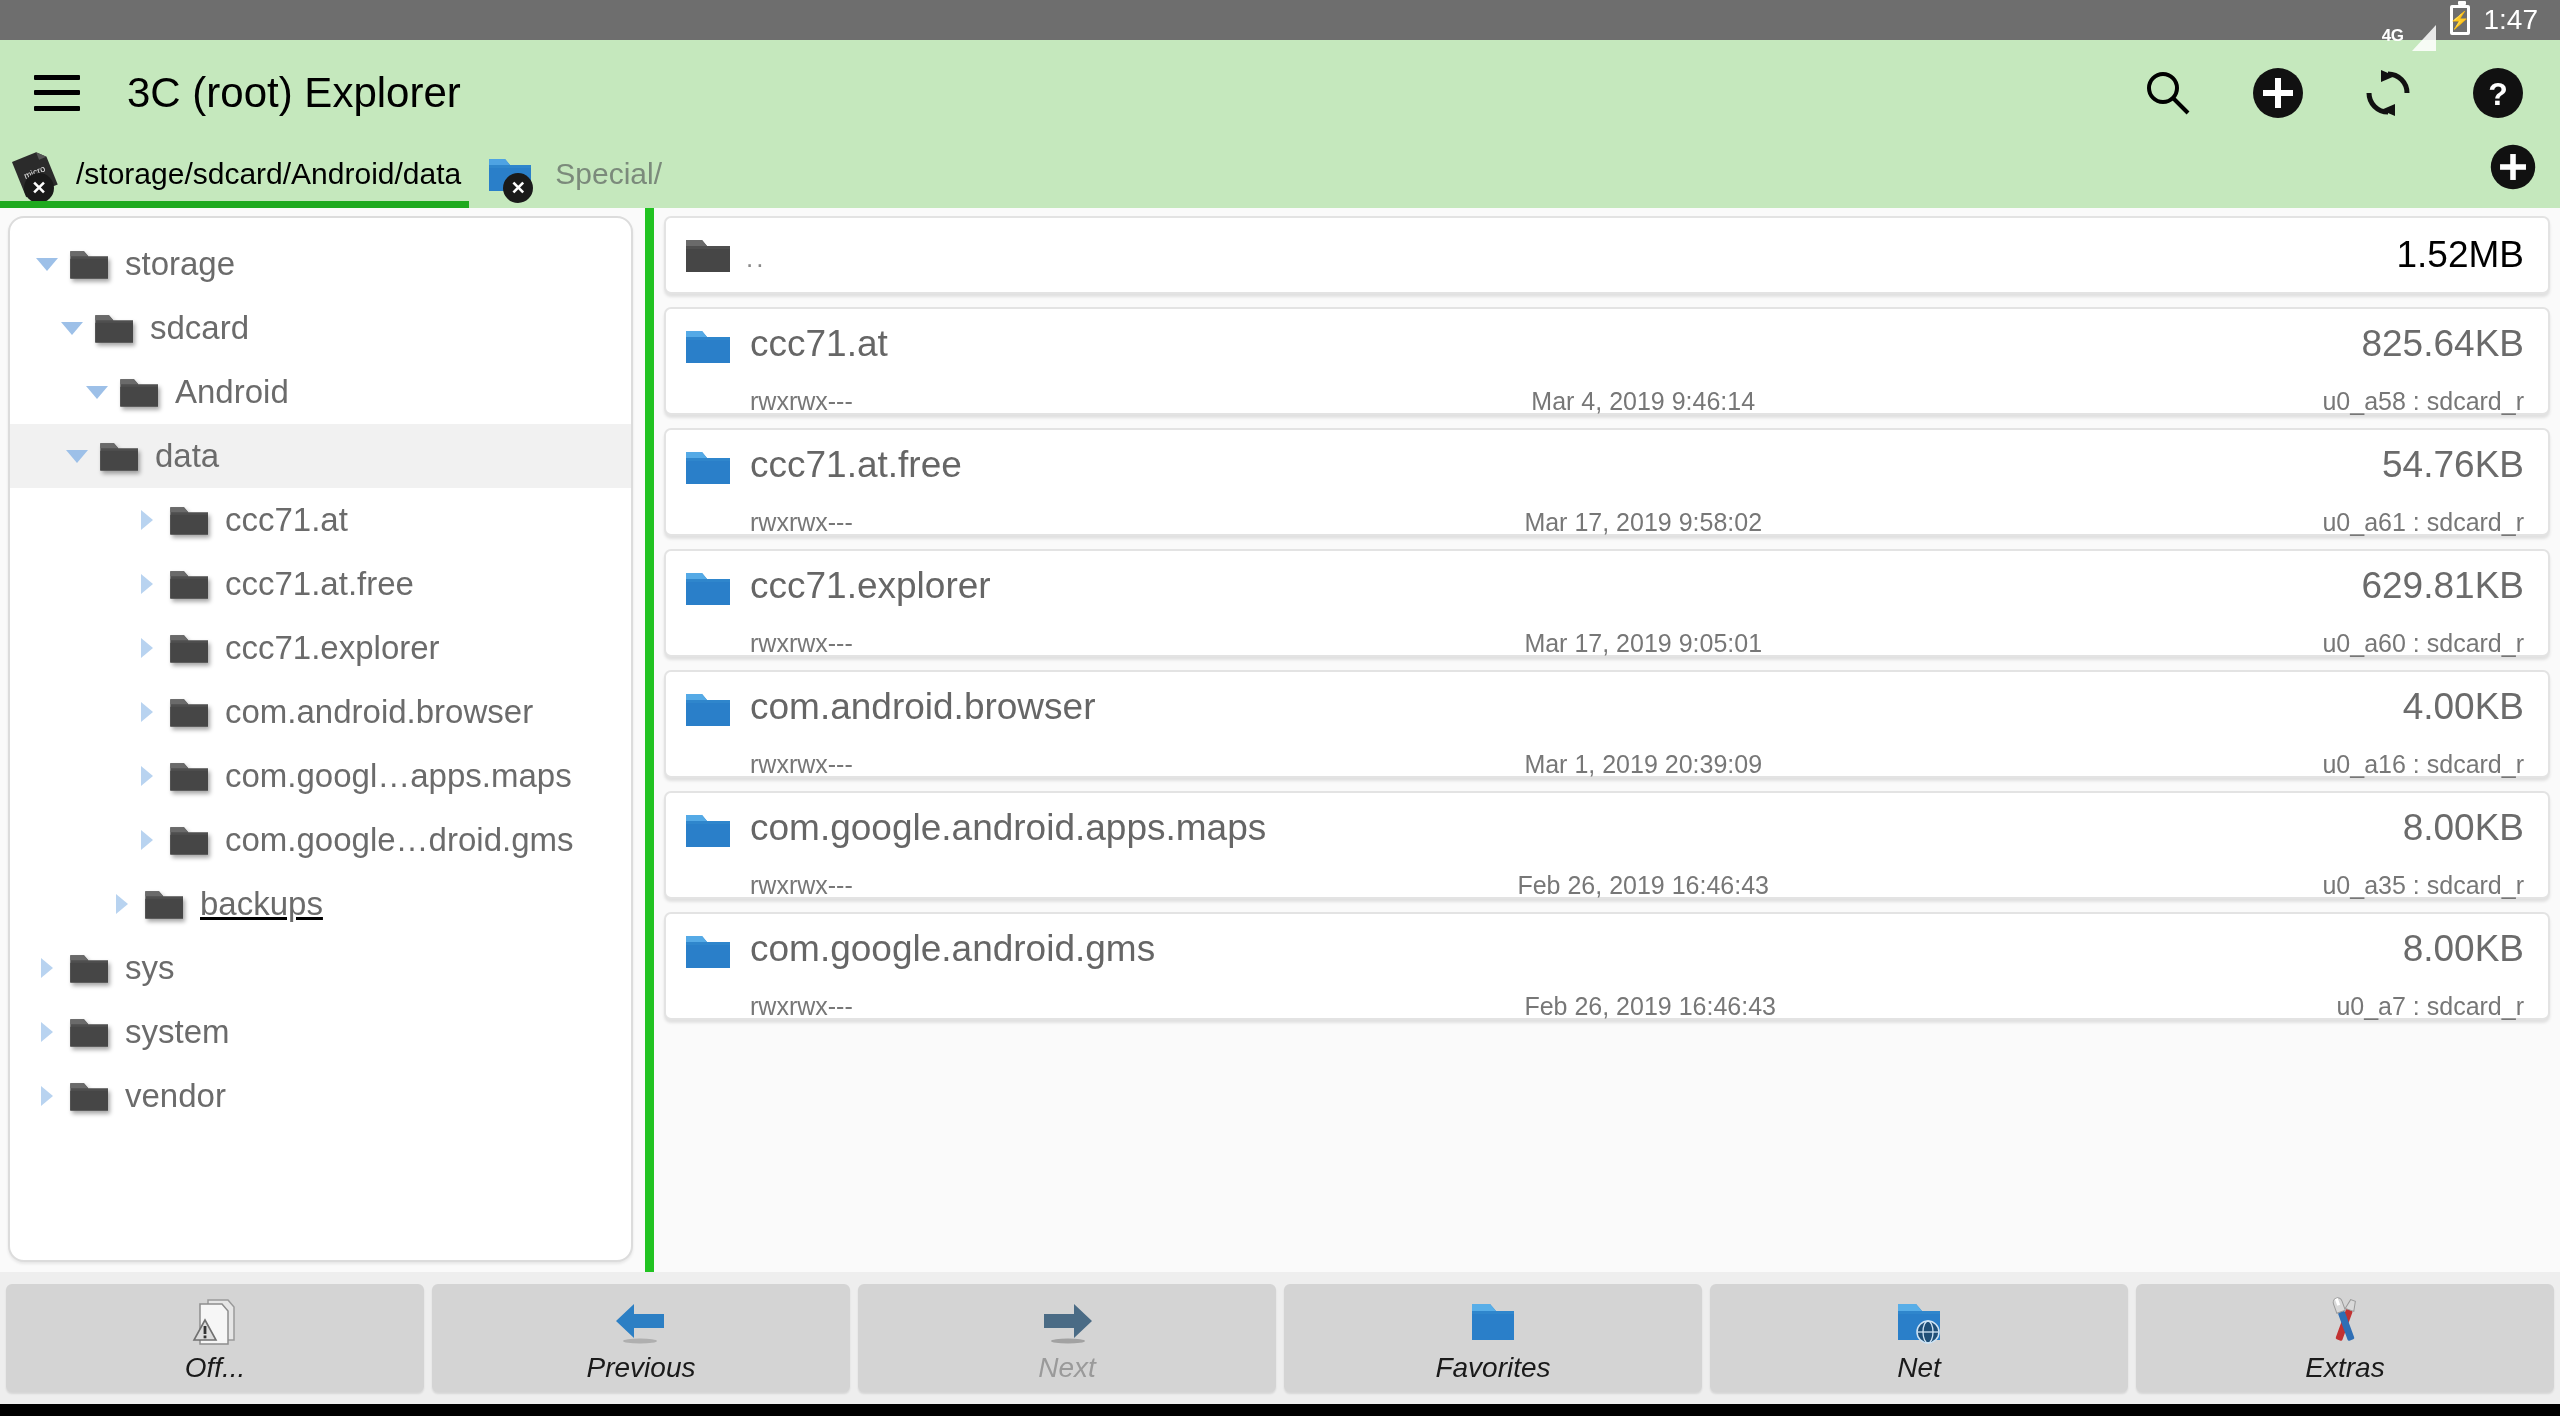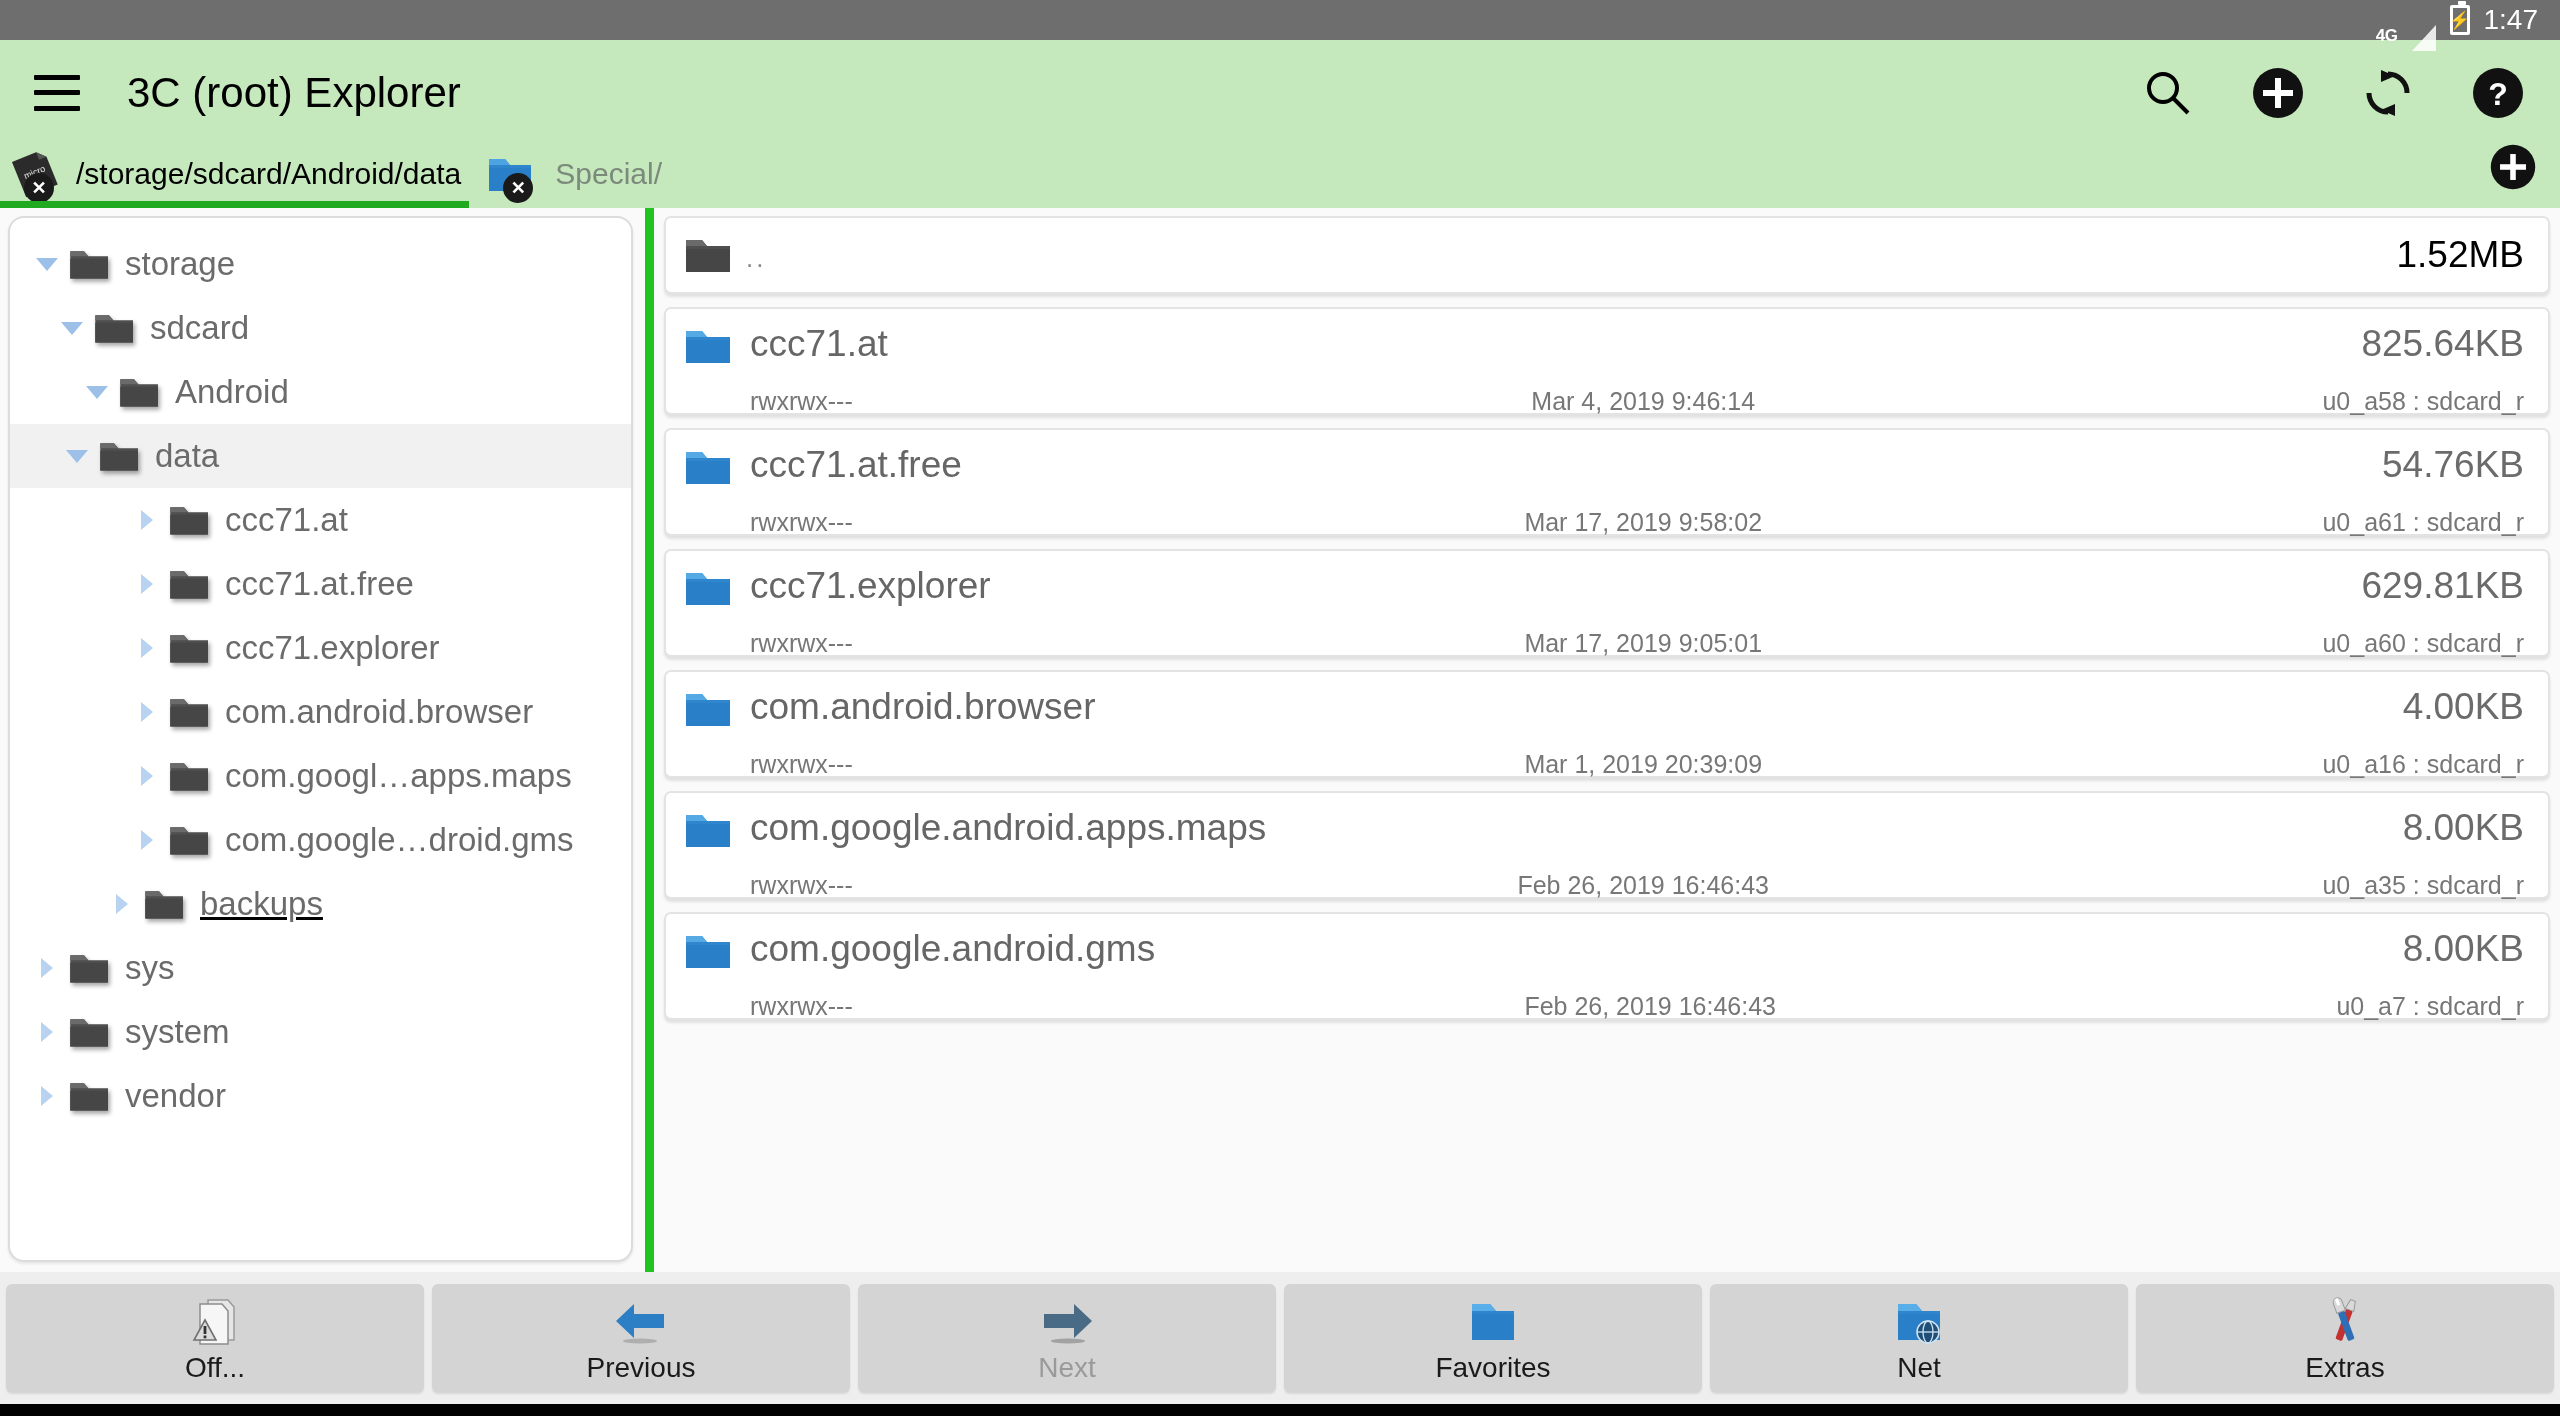--- a/index.html
+++ b/index.html
@@ -16,7 +16,7 @@
     display: flex; align-items: center; justify-content: flex-end;
     padding-right: 22px; gap: 14px;
   }
-  .sb-signal { display: flex; align-items: flex-end; gap: 14px; position: relative; margin-top: 36px; }
+  .sb-signal { display: flex; align-items: flex-end; gap: 8px; position: relative; margin-top: 36px; }
   .sb-4g { font-size: 17px; color: #ffffff; font-weight: bold; line-height: 1;
            position: relative; top: -7px; letter-spacing: -0.5px; }
   .sb-tri { width: 0; height: 0; border-left: 24px solid transparent;

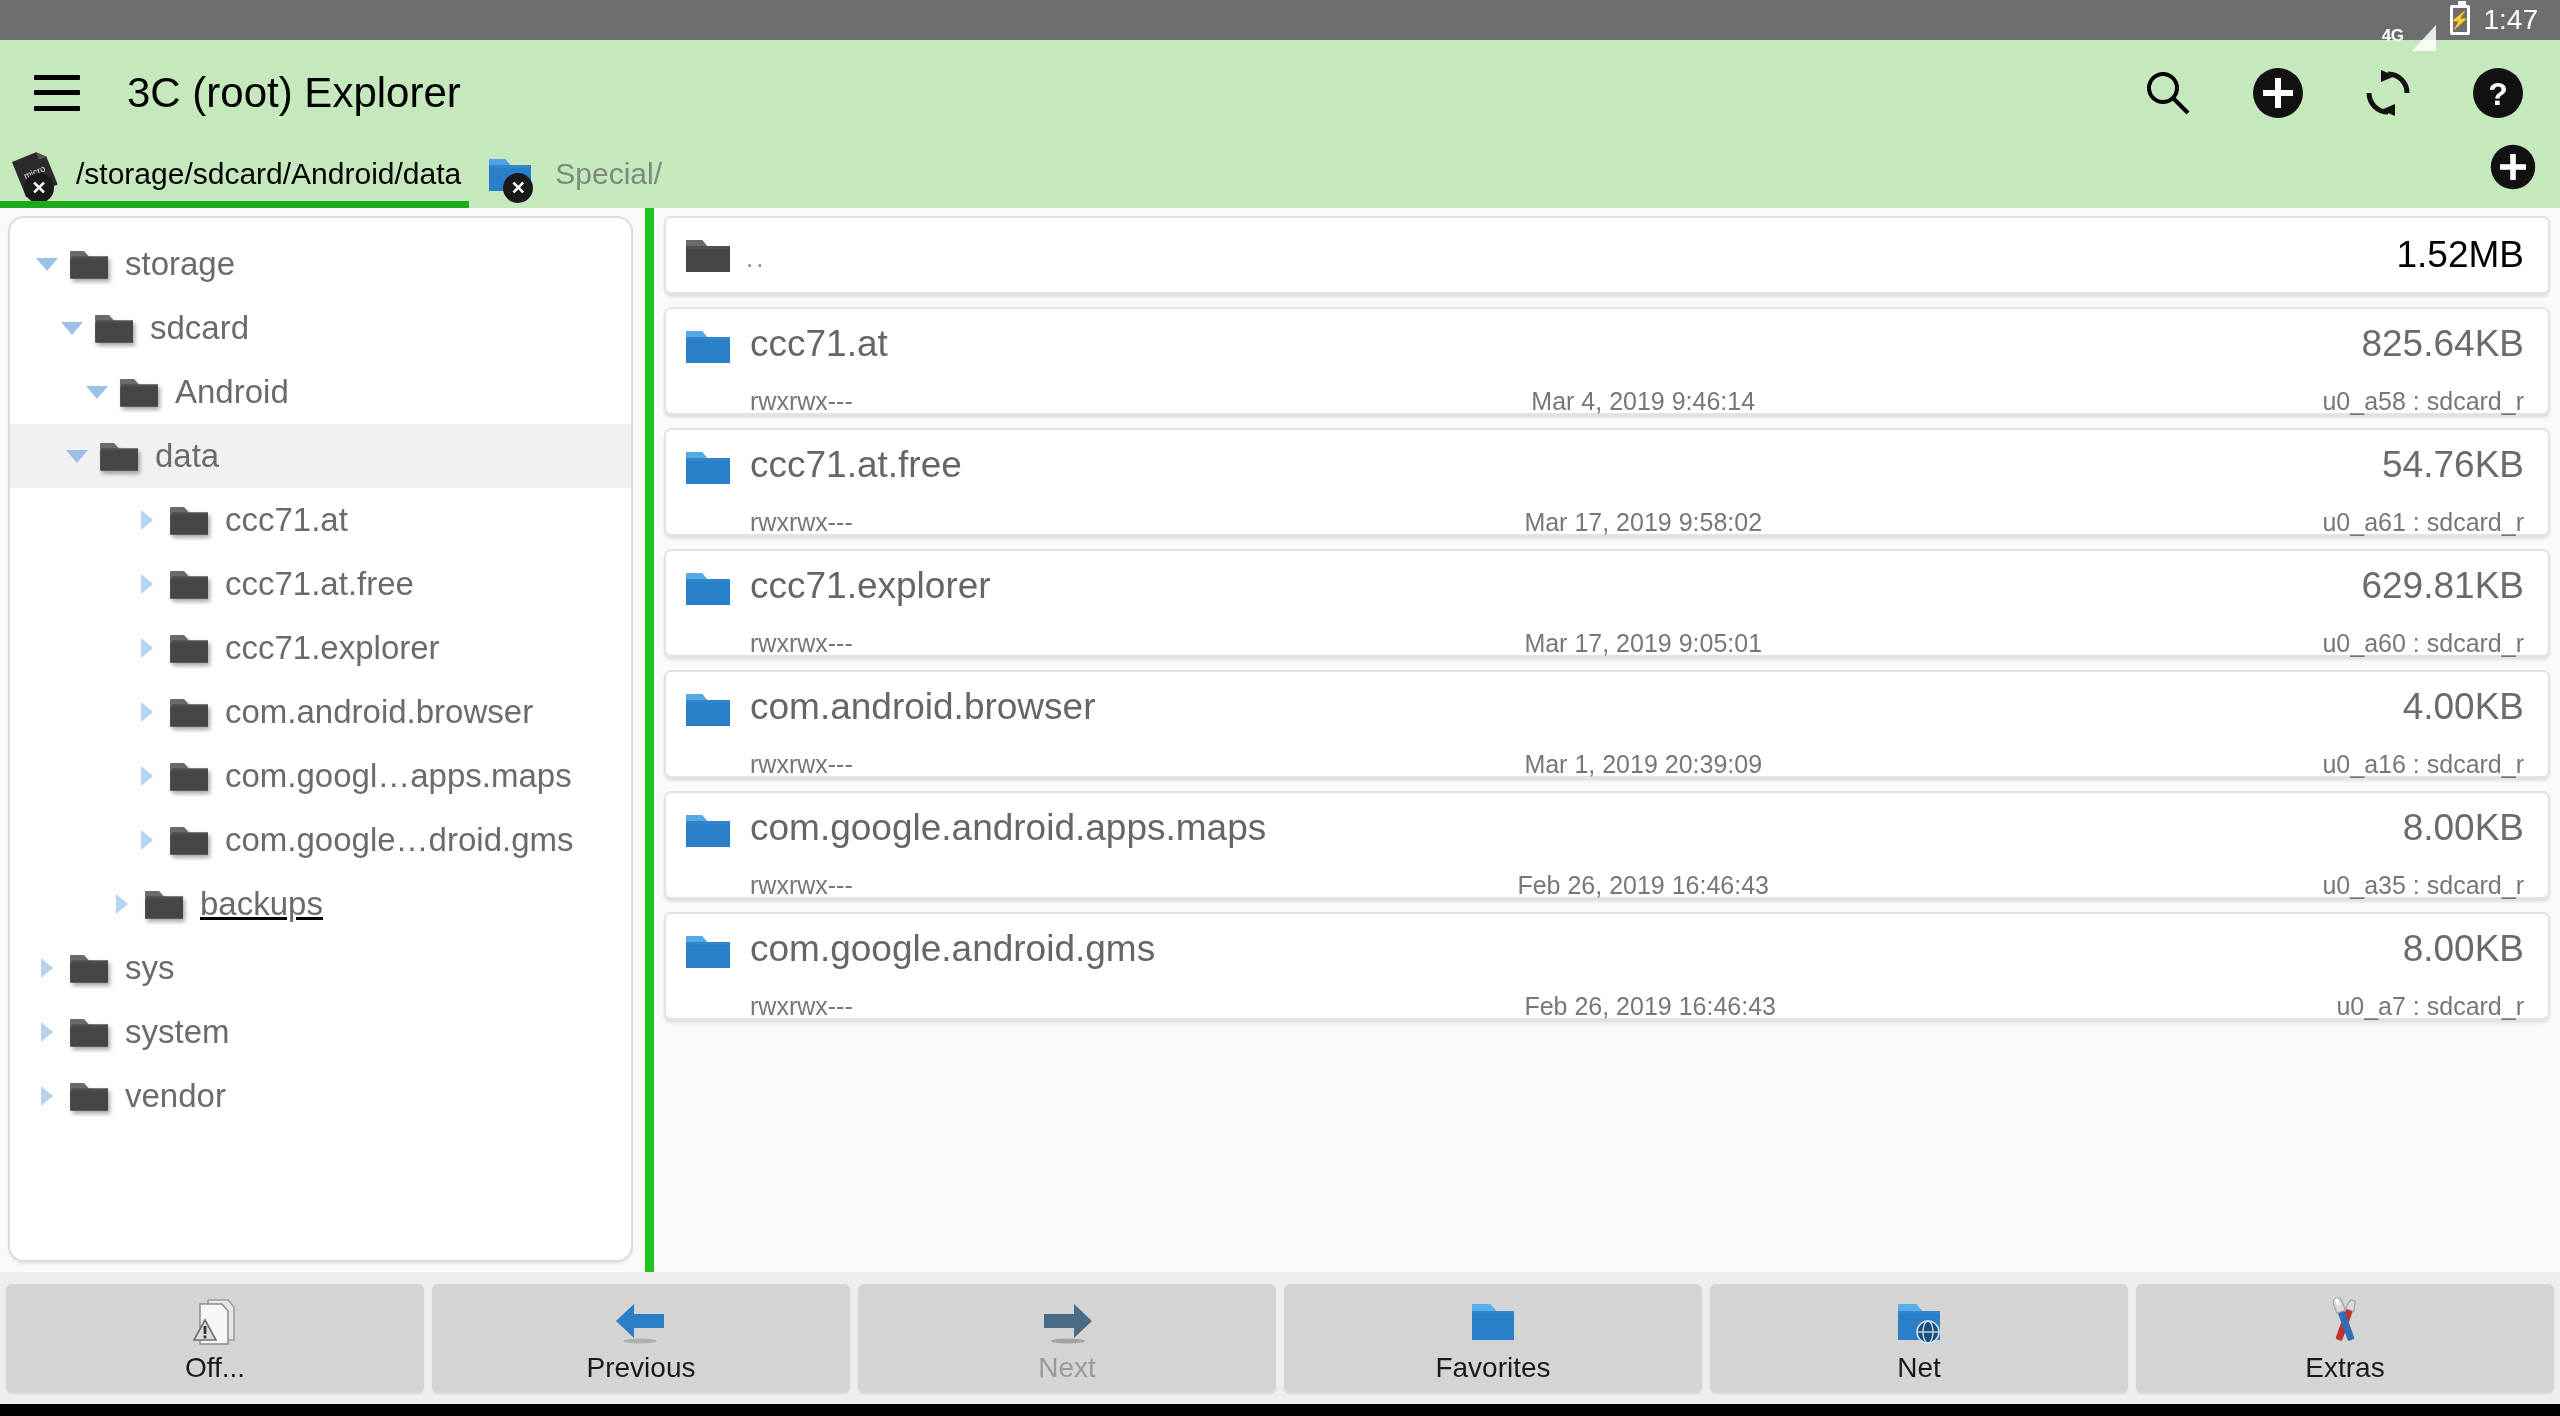--- a/index.html
+++ b/index.html
@@ -108,7 +108,7 @@
   .bbtn { flex: 1; height: 108px; background: #d4d4d4; border-radius: 6px;
           display: flex; flex-direction: column; align-items: center;
           justify-content: center; gap: 2px; cursor: pointer;
-          box-shadow: 0 2px 2px rgba(0,0,0,.10); }
+          box-shadow: 0 2px 2px rgba(0,0,0,.10); font-style: italic; }
   .bbtn-ico { height: 58px; display: flex; align-items: center; justify-content: center; }
   .bbtn-lbl { font-size: 28px; color: #1a1a1a; }
   .bbtn.disabled .bbtn-lbl { color: #9a9a9a; }

